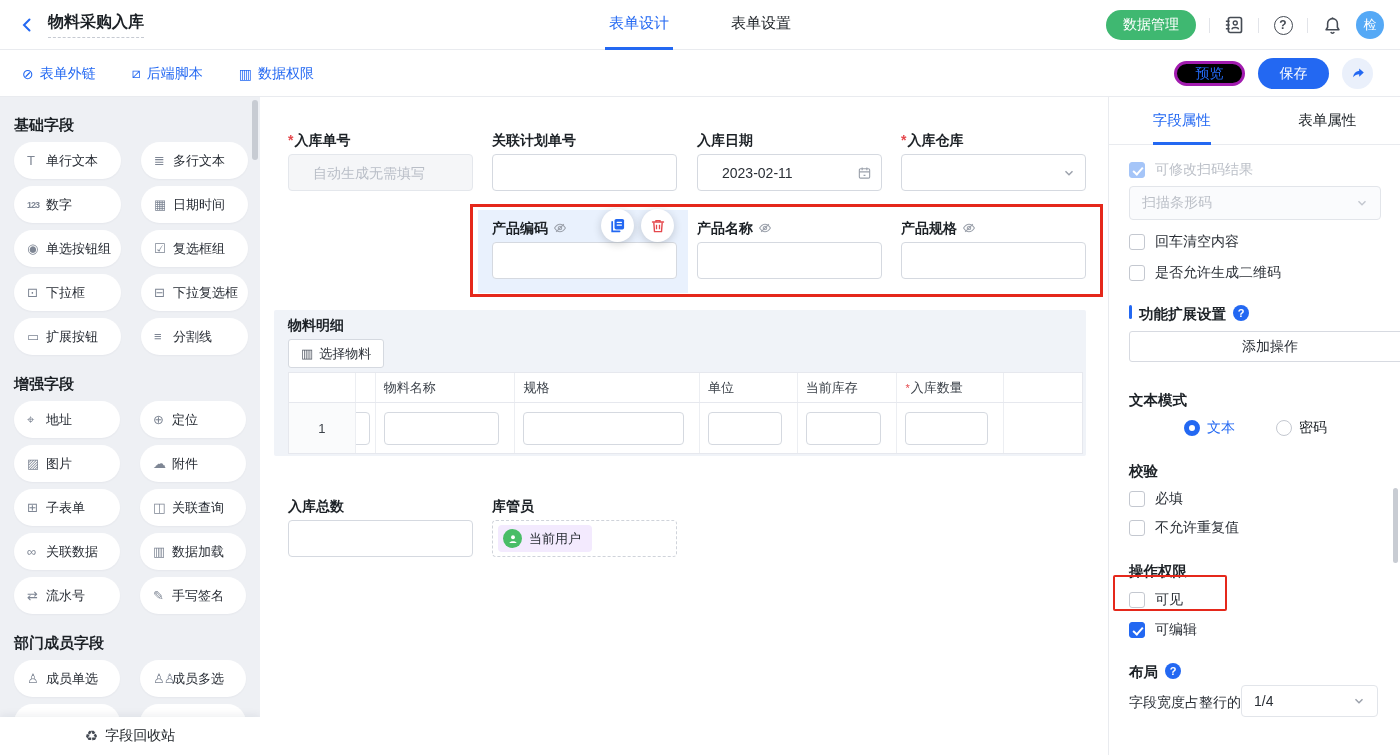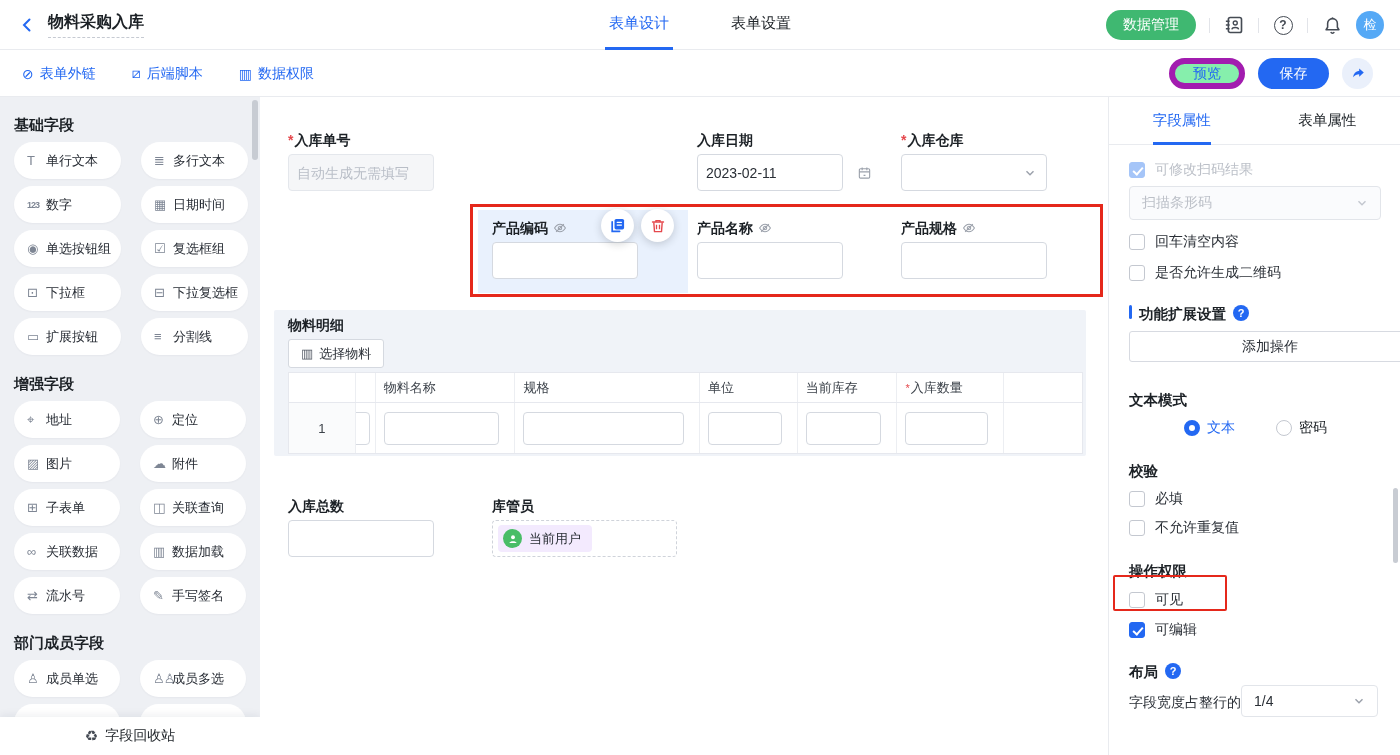--- a/index.html
+++ b/index.html
@@ -27,7 +27,7 @@
   .sub-link { display:flex; align-items:center; gap:6px; color:#2368f2; font-size:14px; cursor:pointer; }
   .sub-link .glyph { font-size:14px; }
   .subbar-actions { position:absolute; right:27px; top:0; height:47px; display:flex; gap:13px; align-items:center; }
-  .btn-outline { height:31px; min-width:71px; padding:0 18px; border-radius:16px; border:6px solid #a21caf; color:#2368f2; background:#86efac; font-size:14px; cursor:pointer; }
+  .btn-outline { height:25px; min-width:71px; padding:0 18px; border-radius:16px; border:3px solid #a21caf; color:#2368f2; background:#000000; font-size:14px; cursor:pointer; }
   .btn-solid { height:31px; min-width:71px; padding:0 18px; border-radius:16px; border:none; color:#fff; background:#2368f2; font-size:14px; cursor:pointer; }
   .btn-share { width:31px; height:31px; border-radius:50%; background:#eaf0fb; border:none; display:flex; align-items:center; justify-content:center; cursor:pointer; }
 

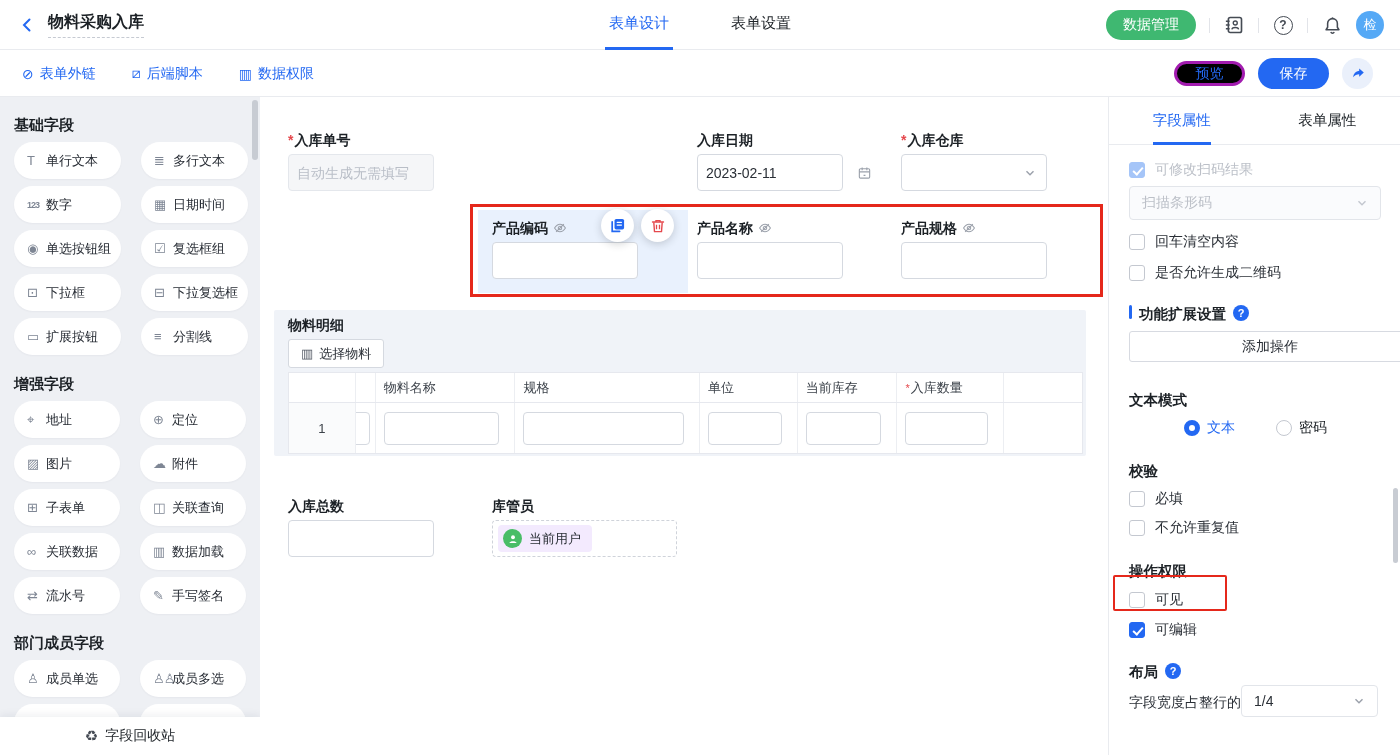--- a/index.html
+++ b/index.html
@@ -295,6 +295,10 @@
       </div>
     <input class="inp-dis" disabled="" placeholder="自动生成无需填写" style="">
   </div>
+  <div class="fld" style="left:232px;top:35px;">
+    <div class="fld-label">关联计划单号</div>
+    <input class="inp" style="">
+  </div>
   <div class="fld" style="left:437px;top:35px;">
     <div class="fld-label">入库日期</div>
     <div class="box-wrap">

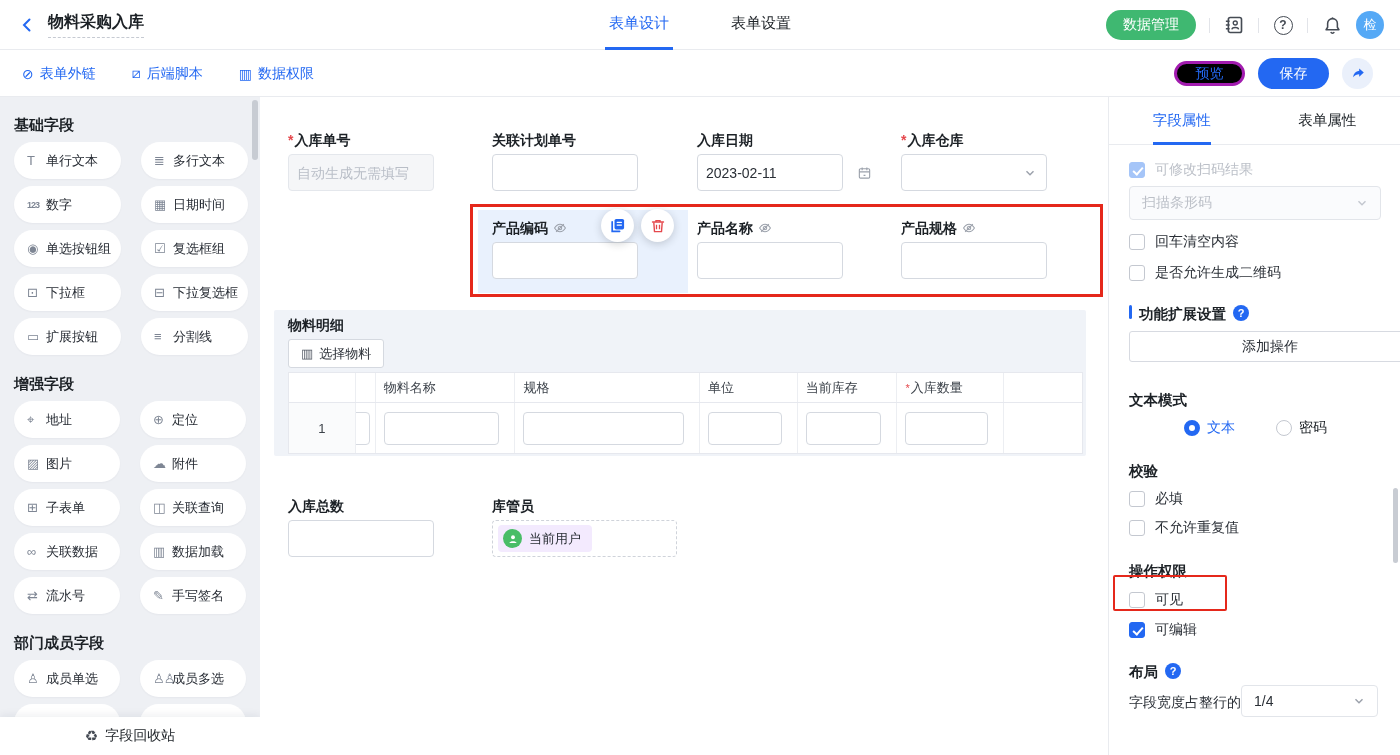--- a/index.html
+++ b/index.html
@@ -49,7 +49,7 @@
   .fld { position:absolute; width:185px; }
   .fld-label { font-size:14px; font-weight:700; line-height:16px; margin-bottom:6px; display:flex; align-items:center; gap:5px; white-space:nowrap; }
   .req { color:#e5484d; margin-right:1px; }
-  .inp, .inp-dis, .sel-box { width:146px; height:37px; border:1px solid #d5d9e0; border-radius:4px; background:#fff; font-size:14px; padding:0 8px; color:#2a2f36; font-family:inherit; position:relative; }
+  .inp, .inp-dis, .sel-box { width:185px; height:37px; border:1px solid #d5d9e0; border-radius:4px; background:#fff; font-size:14px; padding:0 24px; color:#2a2f36; font-family:inherit; position:relative; }
   .inp::placeholder, .inp-dis::placeholder { color:#b9bec7; }
   .inp-dis { background:#f5f6f8; border-color:#e4e7ec; }
   .box-wrap { position:relative; width:185px; }

